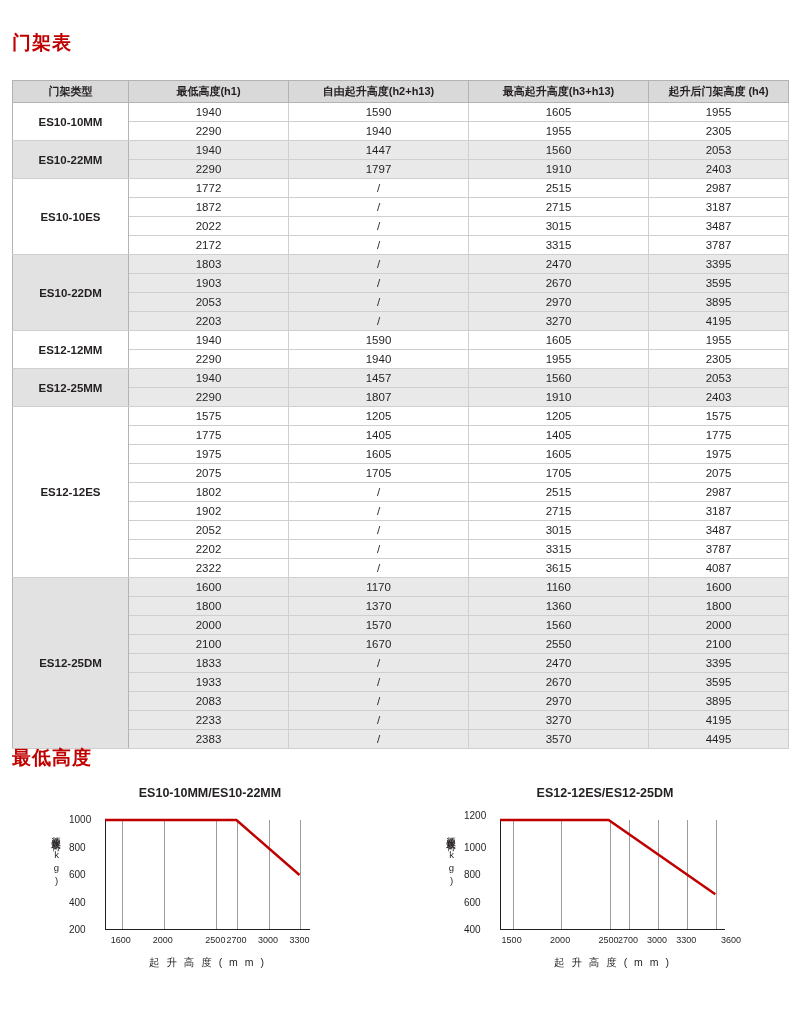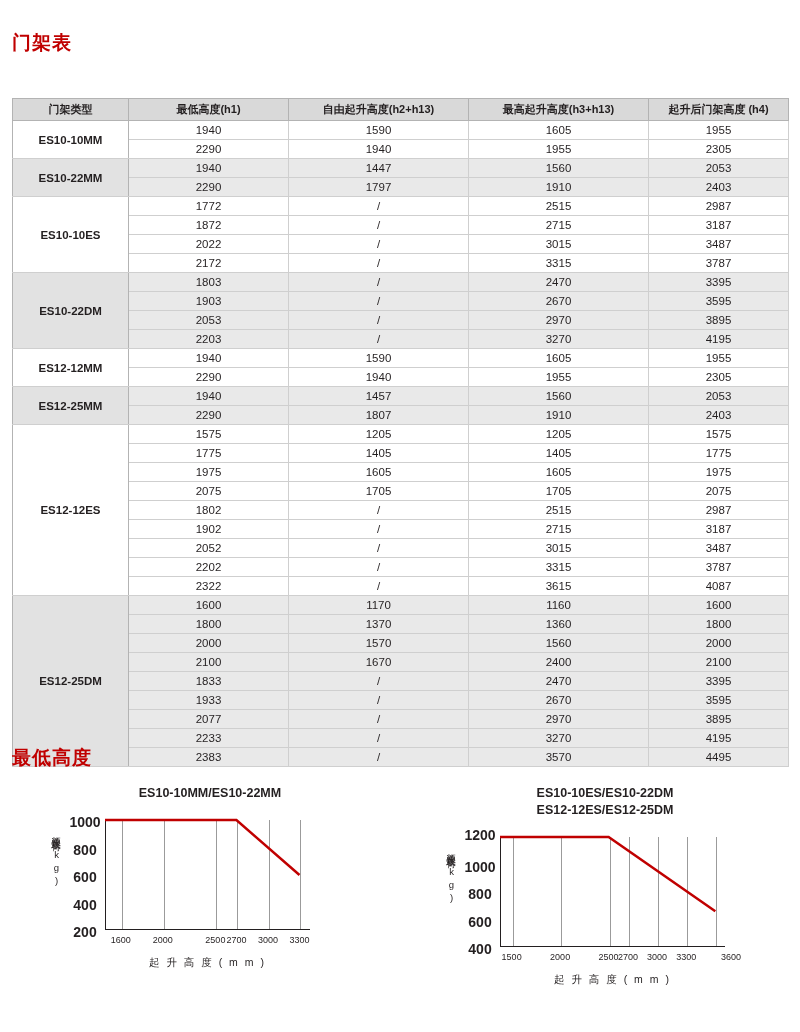--- a/index.html
+++ b/index.html
@@ -50,7 +50,6 @@
     width: 776px;
     table-layout: fixed;
     font-size: 11px;
-    margin-top: 18px;
   }
   table.mast th {
     background: #d9d9d9;

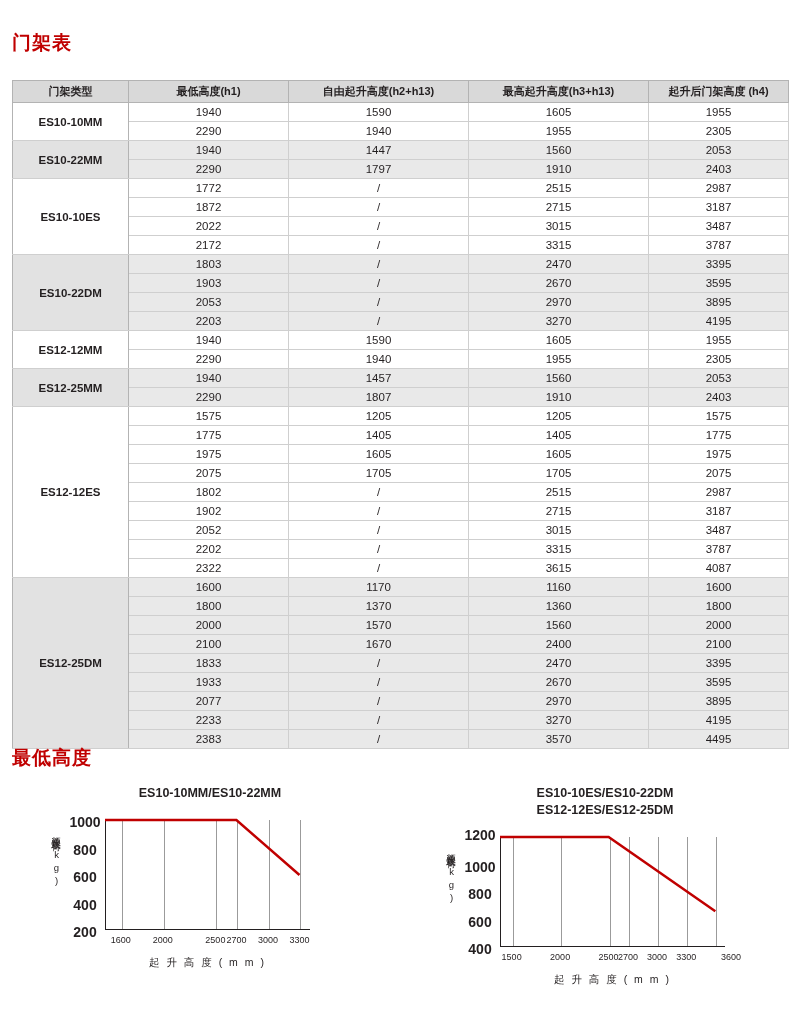--- a/index.html
+++ b/index.html
@@ -361,7 +361,7 @@
           <tr class="shade">
             <td>2100</td>
             <td>1670</td>
-            <td>2400</td>
+            <td>2550</td>
             <td>2100</td>
           </tr>
           <tr class="shade">

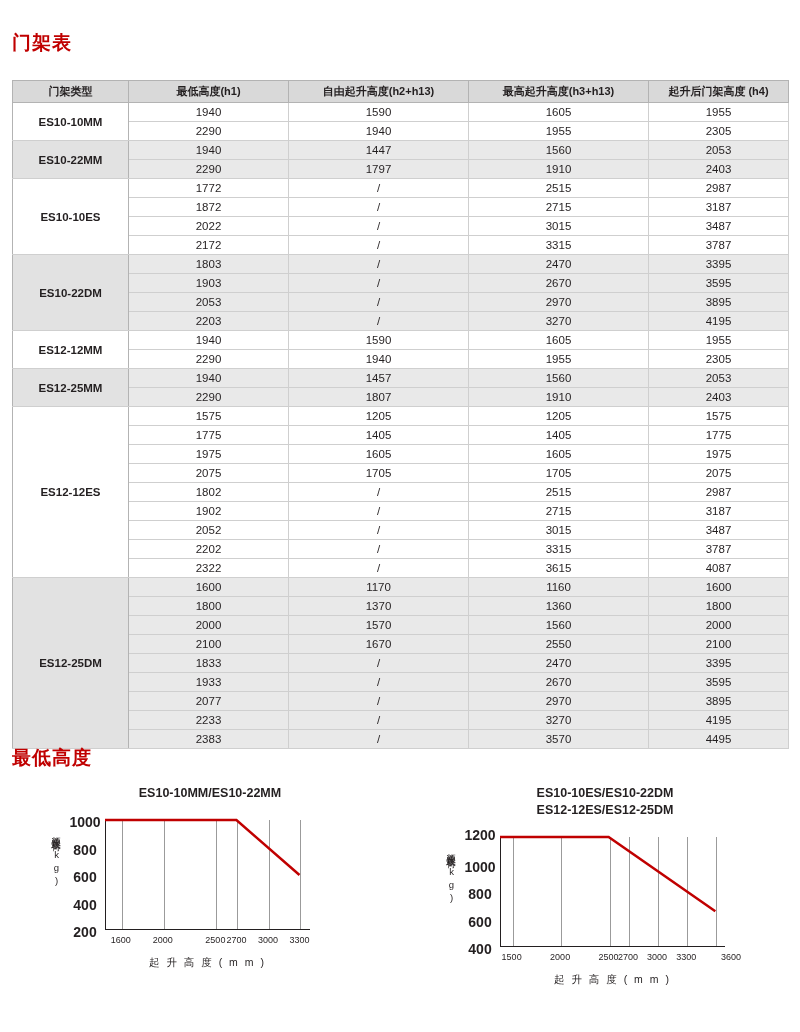--- a/index.html
+++ b/index.html
@@ -377,7 +377,7 @@
             <td>3595</td>
           </tr>
           <tr class="shade">
-            <td>2077</td>
+            <td>2083</td>
             <td>/</td>
             <td>2970</td>
             <td>3895</td>

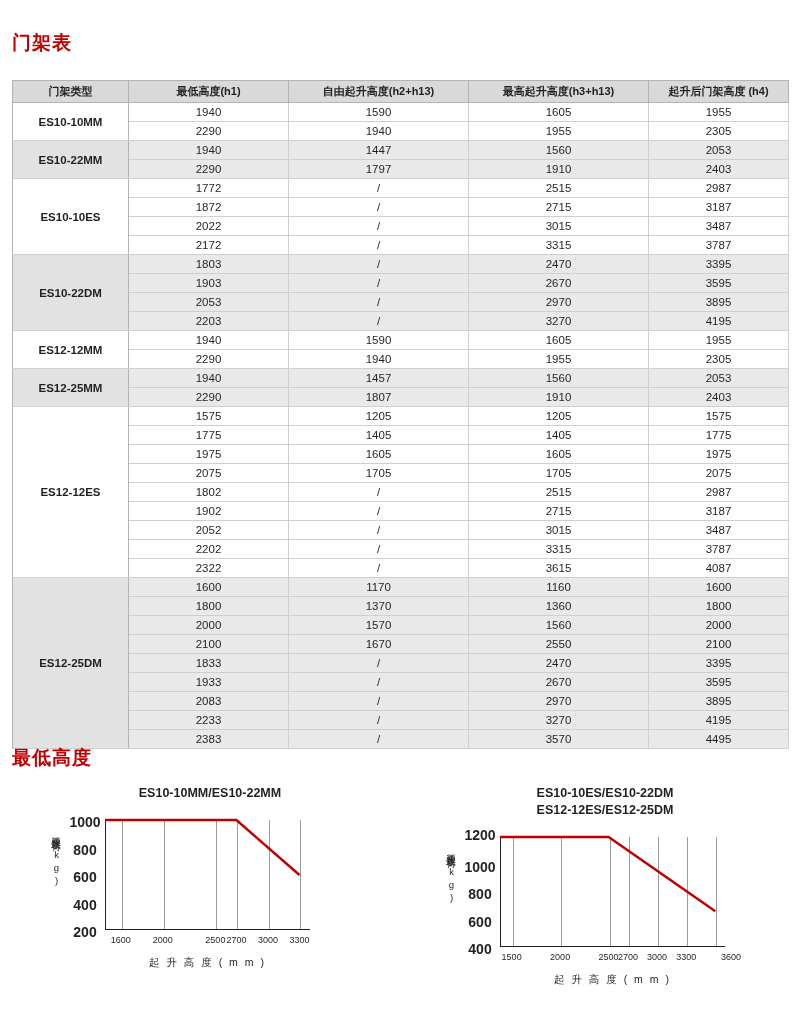--- a/index.html
+++ b/index.html
@@ -434,7 +434,6 @@
 
   <div id="chart2" class="chart-block">
     <div class="chart-title">
-      <div>ES10-10ES/ES10-22DM</div>
       <div>ES12-12ES/ES12-25DM</div>
     </div>
     <div class="plot-area" id="plot2">

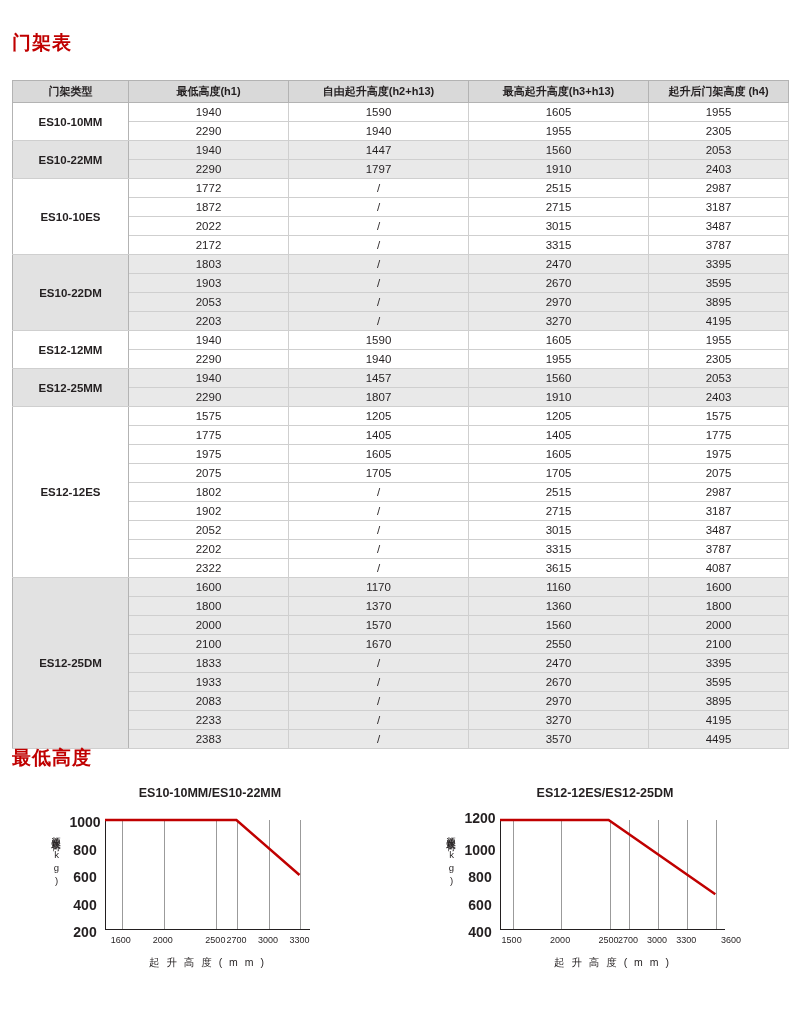--- a/index.html
+++ b/index.html
@@ -121,11 +121,10 @@
   }
   .ylabel {
     position: absolute;
-    font-size: 14px;
-    text-align: center;
+    font-size: 10px;
+    text-align: left;
     color: #231f20;
     white-space: nowrap;
-    font-weight: bold;
   }
   .xlabel {
     position: absolute;

